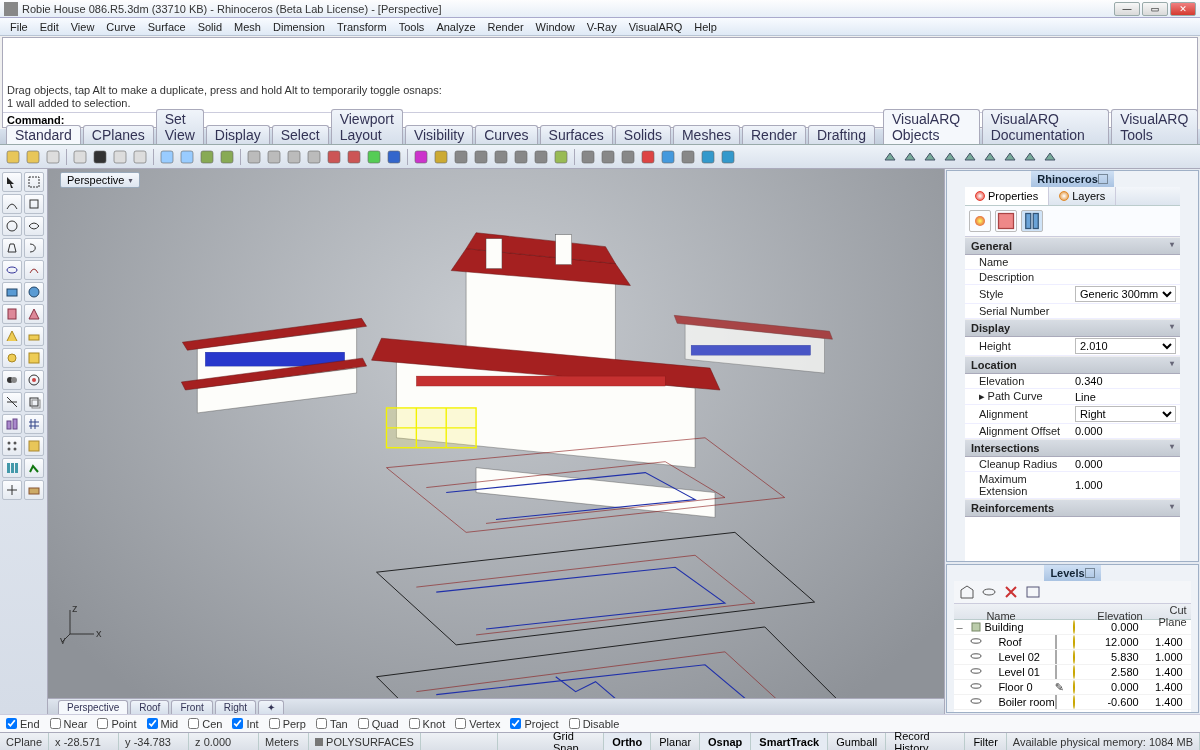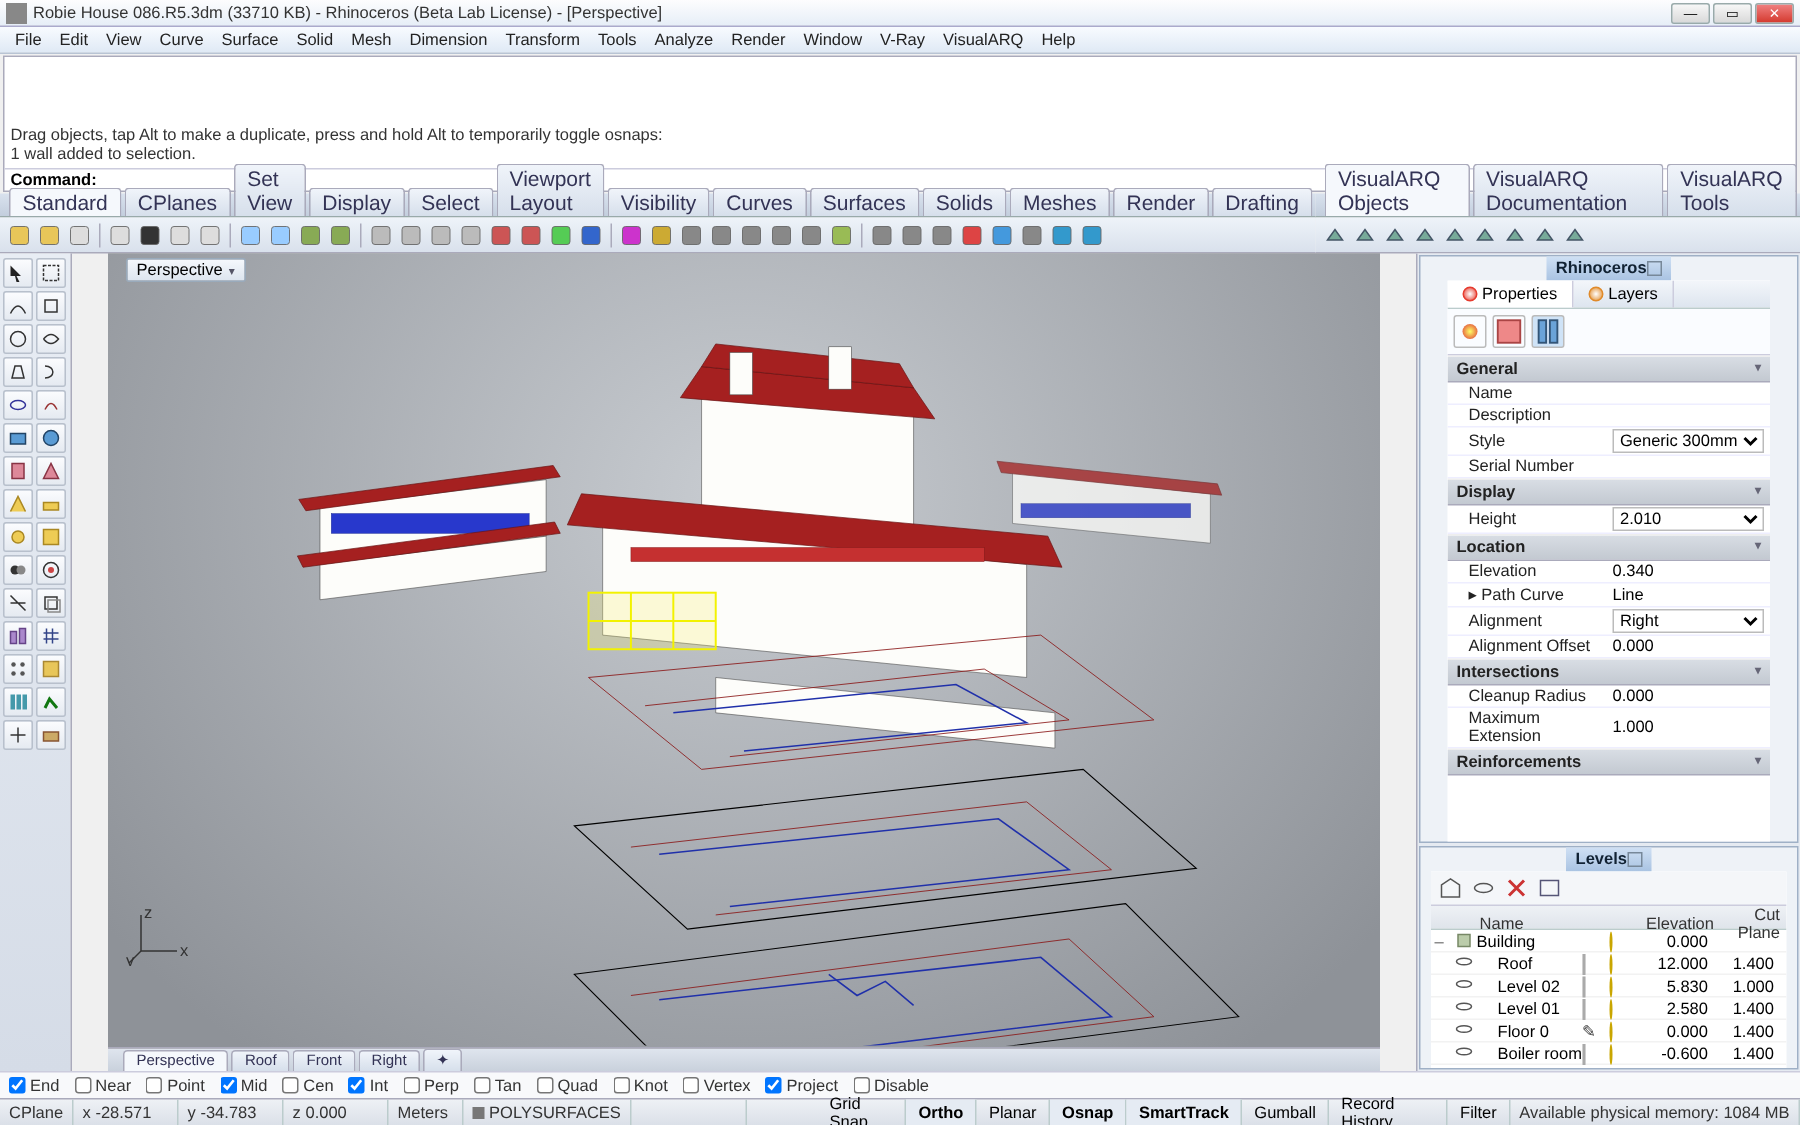--- a/index.html
+++ b/index.html
@@ -31,7 +31,7 @@
 .tool-ico svg { width:14px; height:14px; }
 .tool-sep { width:1px; height:16px; background:#aab; margin:0 2px; }
 
-.workspace { flex:1; display:flex; min-height:0;gap:24px; }
+.workspace { flex:1; display:flex; min-height:0; }
 
 .left-tools { width:48px; background: linear-gradient(#e8edf4,#d5dce7); border-right:1px solid #aab; display:flex; flex-wrap:wrap; align-content:flex-start; padding:3px 2px; gap:2px; }
 .lt { width:20px; height:20px; border:1px solid #b8c0cc; background:linear-gradient(#fbfcfe,#e5eaf1); border-radius:2px; display:flex;align-items:center;justify-content:center; }

